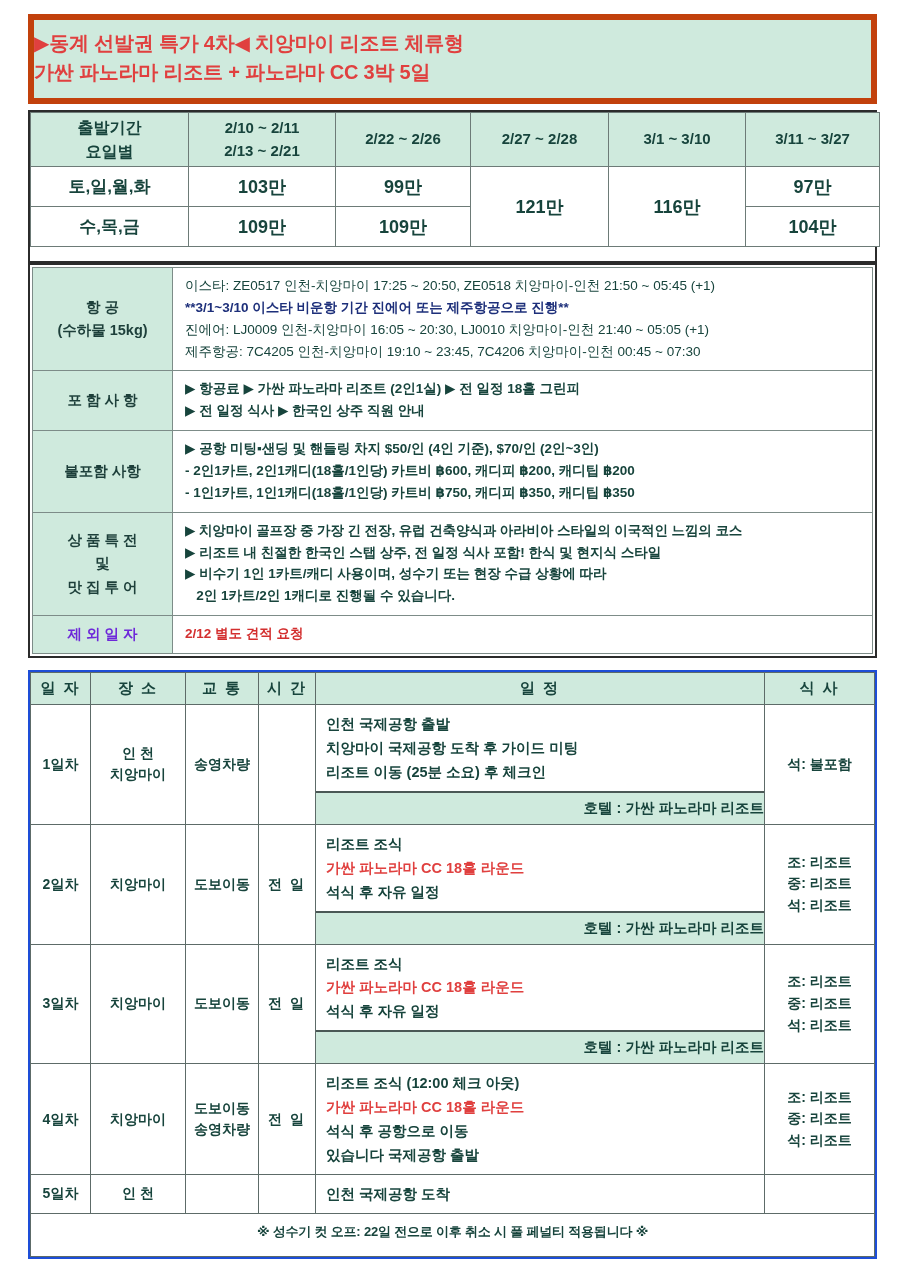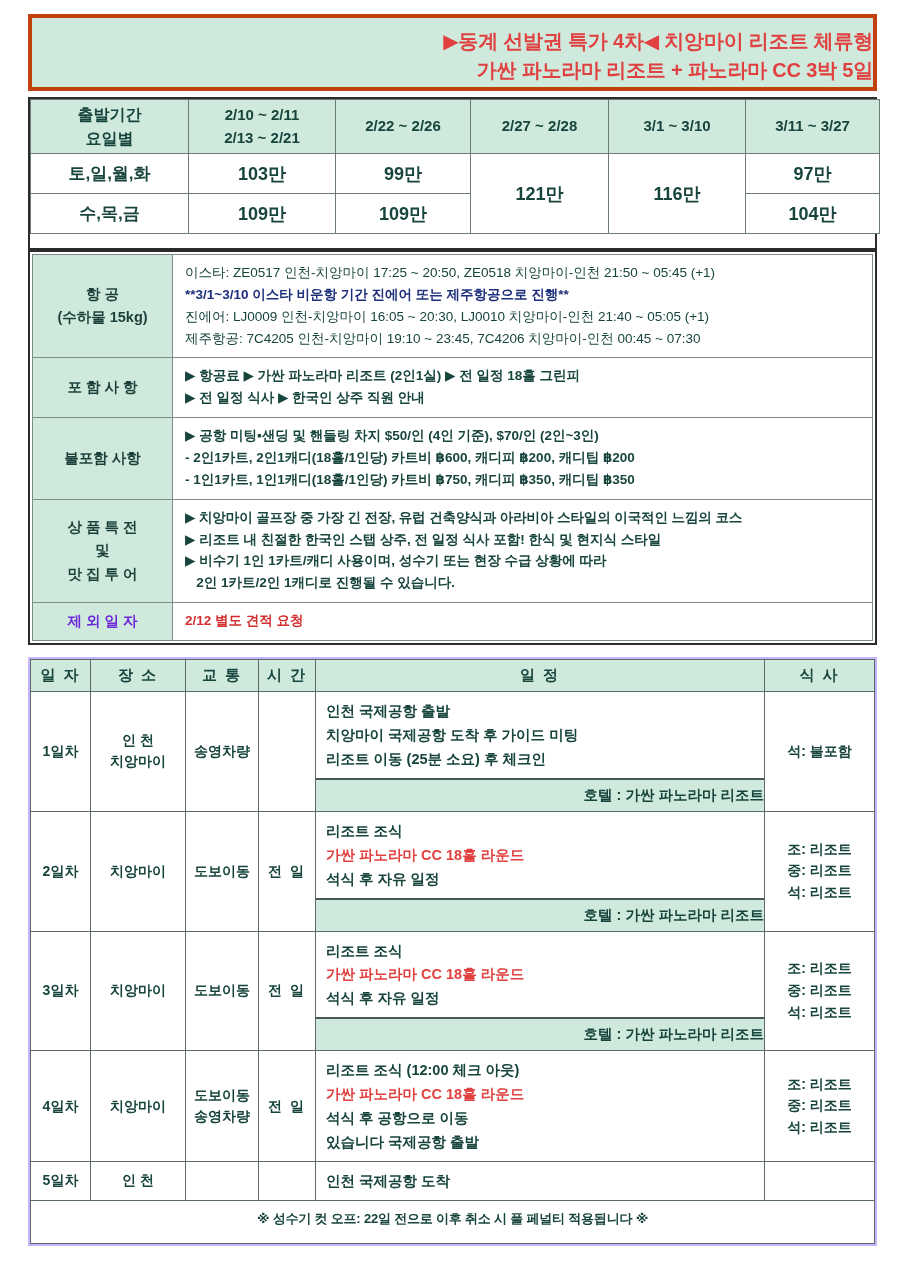--- a/index.html
+++ b/index.html
@@ -21,10 +21,10 @@
 
   
   .title-box {
-    border: 4px solid #c2410c;
+    border: 6px solid #c2410c;
     background: #cfeadd;
-    text-align: right;
-    padding: 9px 0 2px 0;
+    text-align: left;
+    padding: 9px 0 11px 0;
     margin-bottom: 6px;
   }
   .title-line {

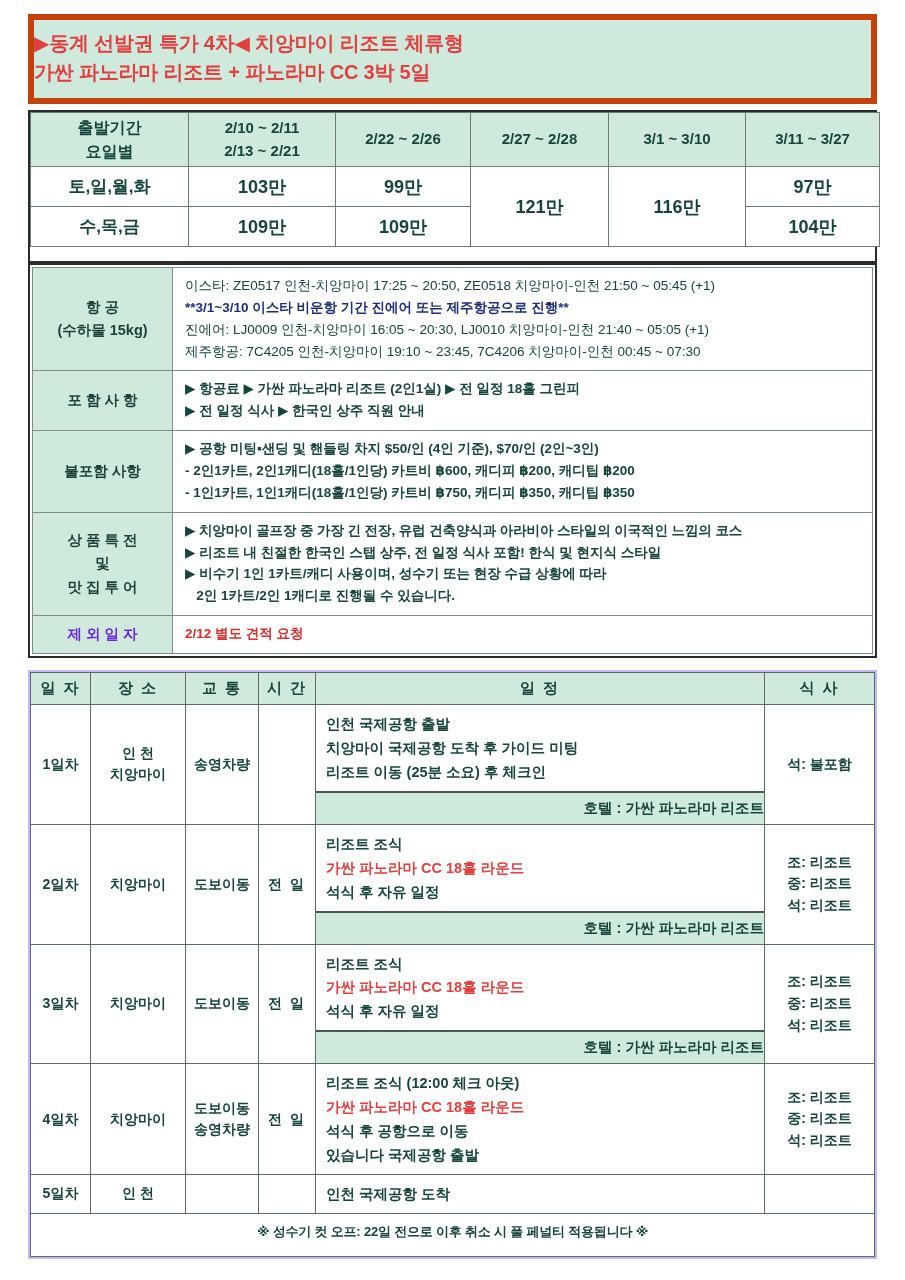--- a/index.html
+++ b/index.html
@@ -103,7 +103,7 @@
   .ln.nowrapwide { letter-spacing: -0.1px; }
 
   
-  .itin-wrap { border: 2px solid #c4b5fd; }
+  .itin-wrap { border: 2px solid #1d4ed8; }
   table.itin {
     width: 100%;
     border-collapse: collapse;

